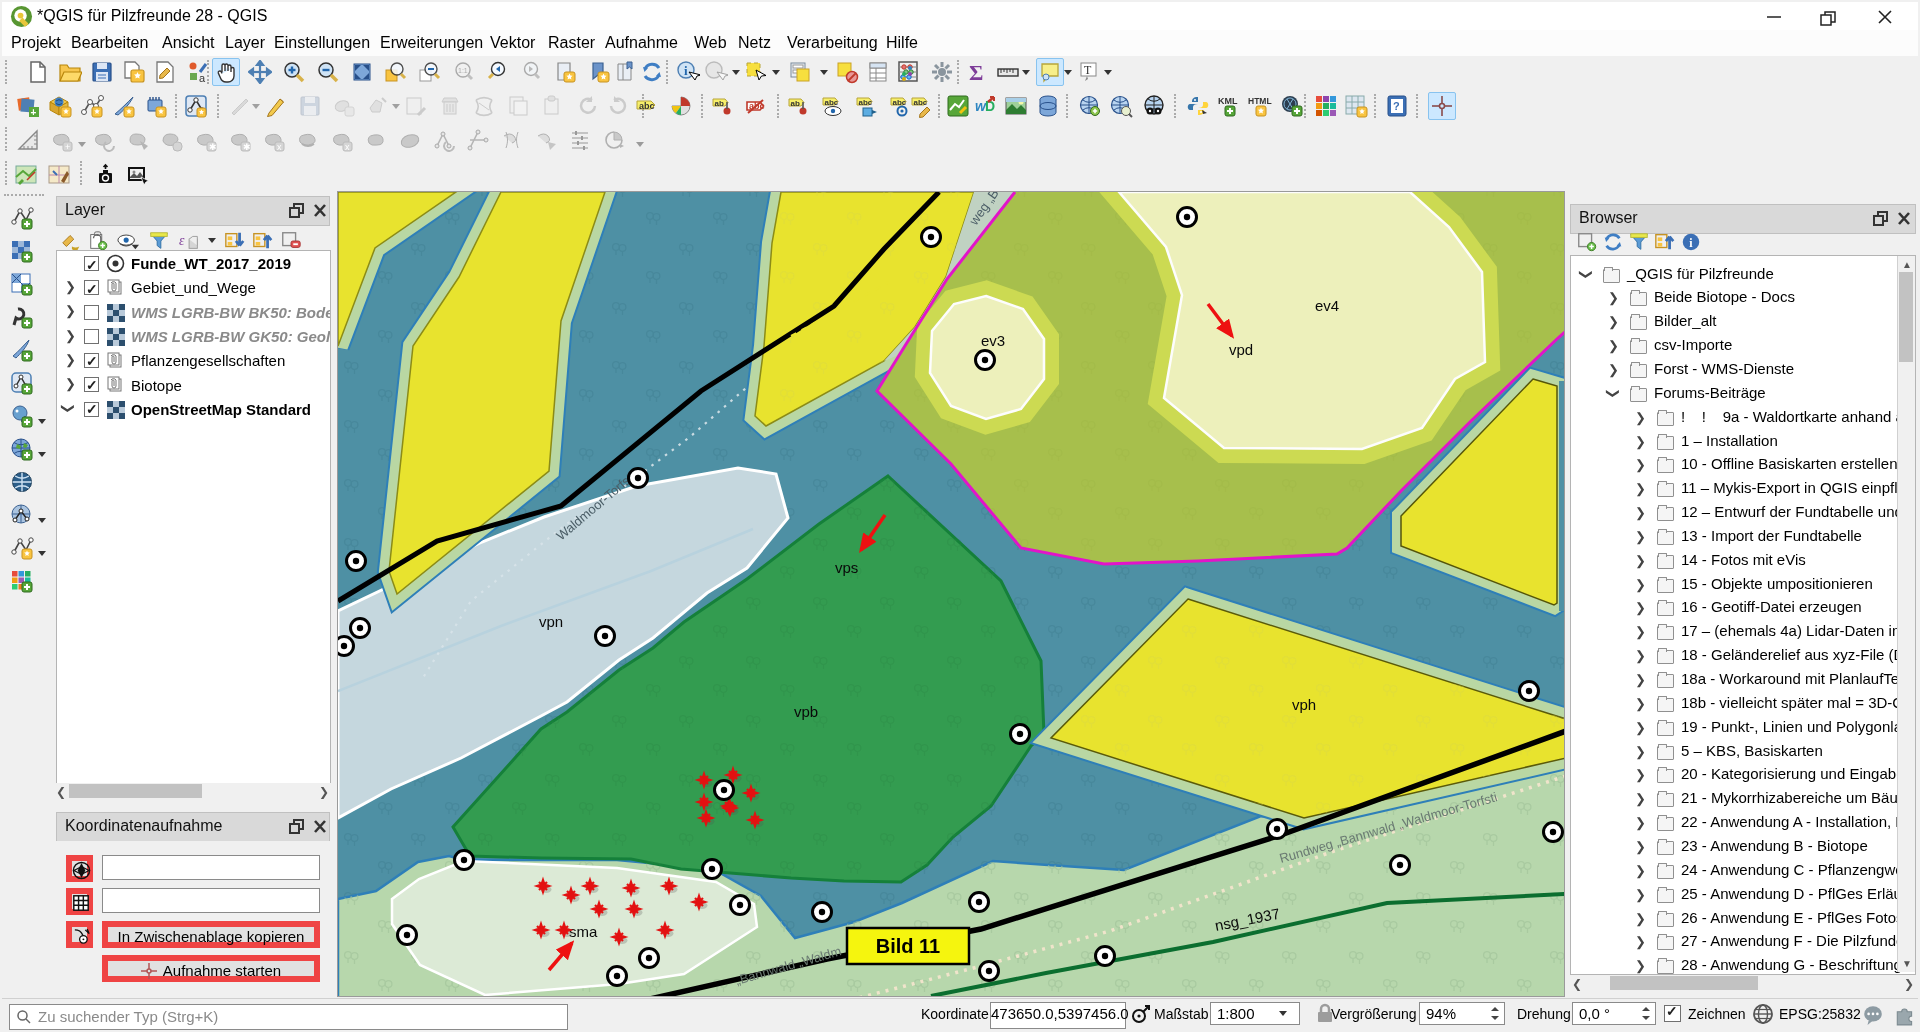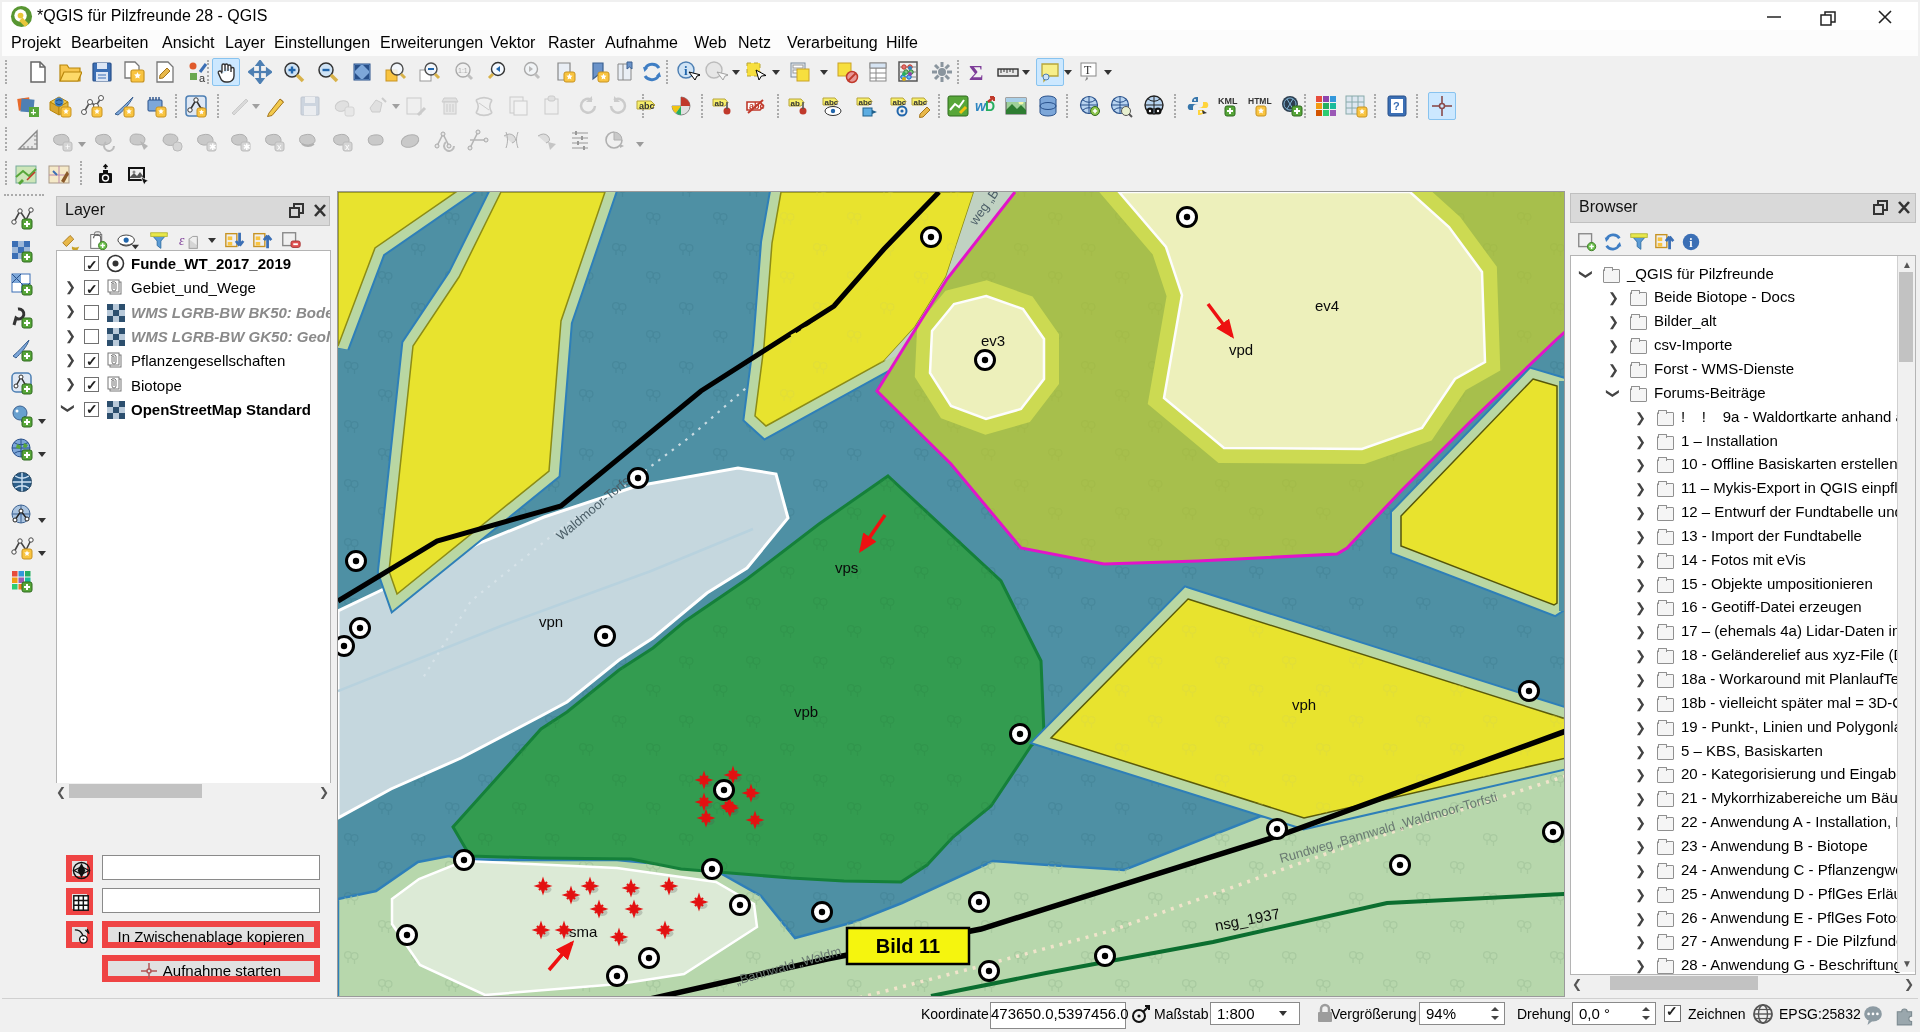--- a/index.html
+++ b/index.html
@@ -1164,7 +1164,7 @@
 </div>
 
 <div class="abs" style="left:1566px;top:192px;width:352px;height:806px;background:#f0f0f0" id="browserpanel">
- <div class="abs" style="left:4px;top:1px;width:344px;height:28px;background:#d9d9d9;border:1px solid #c0c0c0">
+ <div class="abs" style="left:4px;top:12px;width:344px;height:28px;background:#d9d9d9;border:1px solid #c0c0c0">
    <div class="panel-title abs" style="left:8px;top:4px">Browser</div>
    <svg class="abs" style="left:302px;top:6px" width="40" height="16" viewBox="0 0 40 16">
      <rect x="5" y="1" width="9" height="9" fill="none" stroke="#333" stroke-width="2"></rect>

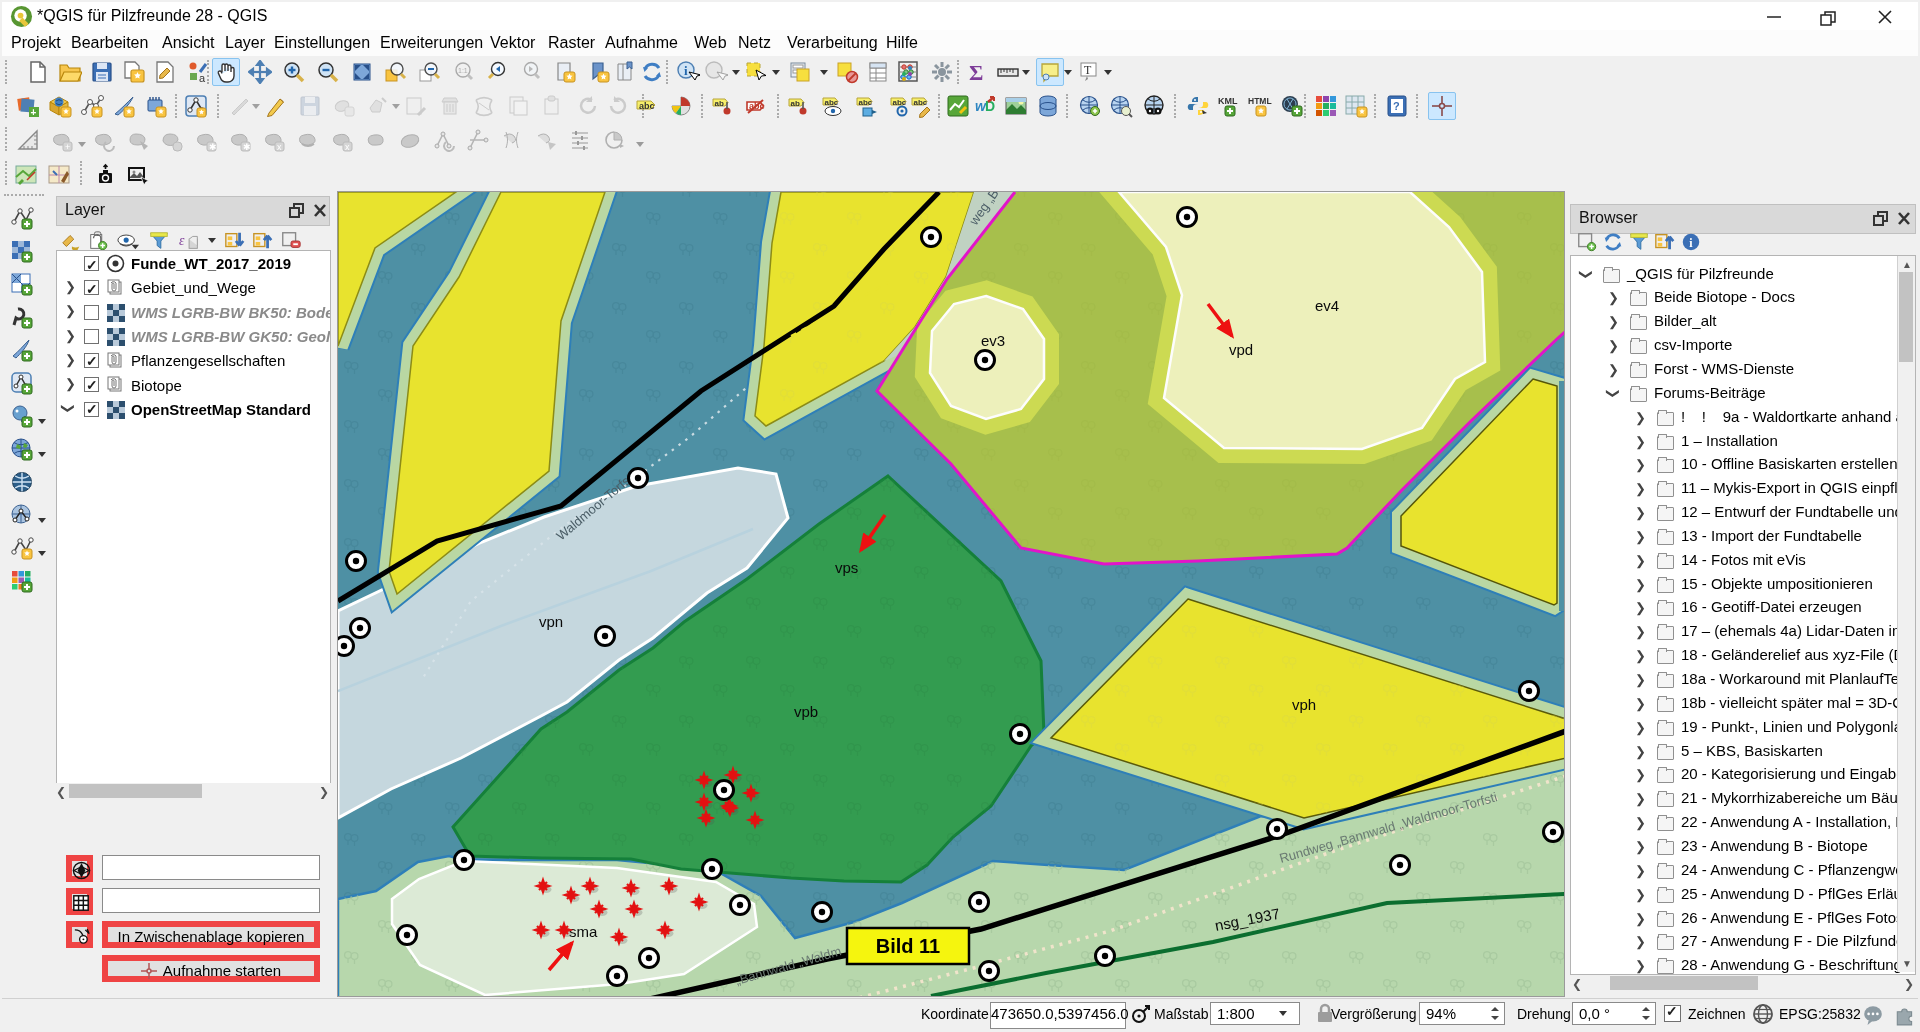--- a/index.html
+++ b/index.html
@@ -924,6 +924,14 @@
    <div class="abs" style="left:13px;top:1px;width:133px;height:14px;background:#c2c2c2"></div>
  </div>
 
+ <div class="abs" style="left:6px;top:620px;width:272px;height:28px;background:#d9d9d9;border:1px solid #c0c0c0">
+   <div class="panel-title abs" style="left:8px;top:4px">Koordinatenaufnahme</div>
+   <svg class="abs" style="left:232px;top:6px" width="40" height="16" viewBox="0 0 40 16">
+     <rect x="5" y="1" width="9" height="9" fill="none" stroke="#333" stroke-width="2"></rect>
+     <rect x="1" y="5" width="9" height="9" fill="#d9d9d9" stroke="#333" stroke-width="2"></rect>
+     <path d="M26 2 L36 13 M36 2 L26 13" stroke="#333" stroke-width="2.6"></path>
+   </svg>
+ </div>
  <div class="abs" style="left:0;top:649px;width:285px;height:157px;background:#f0f0f0" id="koord">
   <button class="abs sbtn" style="left:16px;top:14px;width:27px;height:27px;padding:0">
    <svg width="19" height="19" viewBox="0 0 20 20">

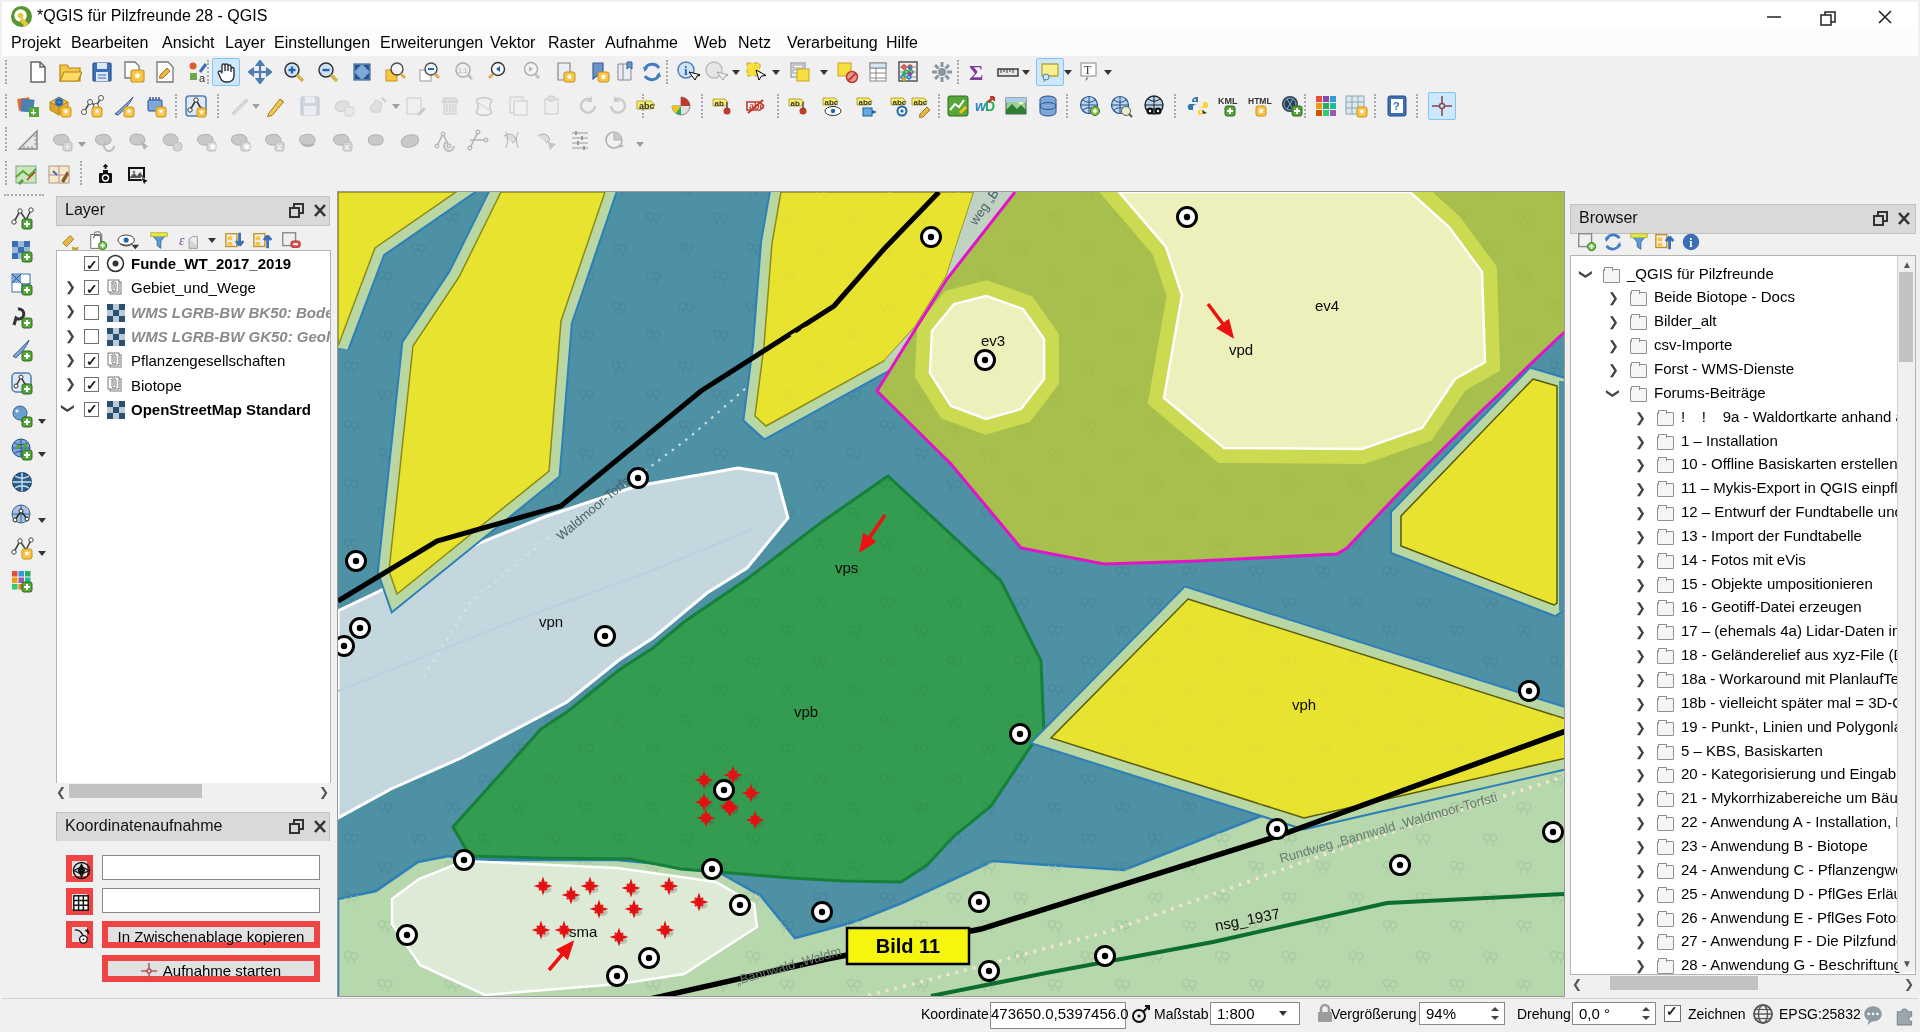--- a/index.html
+++ b/index.html
@@ -1314,6 +1314,13 @@
 </div>
 
 <div class="abs" style="left:2px;top:998px;width:1916px;height:32px;background:#f0f0f0;border-top:1px solid #d0d0d0" id="statusbar">
+ <div class="abs" style="left:7px;top:5px;width:557px;height:24px;background:#fff;border:1px solid #8a8a8a">
+   <svg class="abs" style="left:6px;top:4px" width="16" height="16" viewBox="0 0 16 16">
+        <circle cx="6.5" cy="6.5" r="4.5" fill="none" stroke="#666" stroke-width="1.5"></circle>
+        <line x1="10" y1="10" x2="14" y2="14" stroke="#666" stroke-width="1.5"></line>
+      </svg>
+   <div class="abs" style="left:28px;top:3px;font-size:15px;color:#8a8a8a">Zu suchender Typ (Strg+K)</div>
+ </div>
  <div class="abs" style="left:919px;top:7px;font-size:14px">Koordinate</div>
  <div class="abs" style="left:988px;top:3px;width:134px;height:23px;background:#fff;border:1px solid #8a8a8a;font-size:15px;text-align:center;padding-top:2px">473650.0,5397456.0</div>
  <svg class="abs" style="left:1128px;top:4px" width="22" height="22" viewBox="0 0 22 22">

